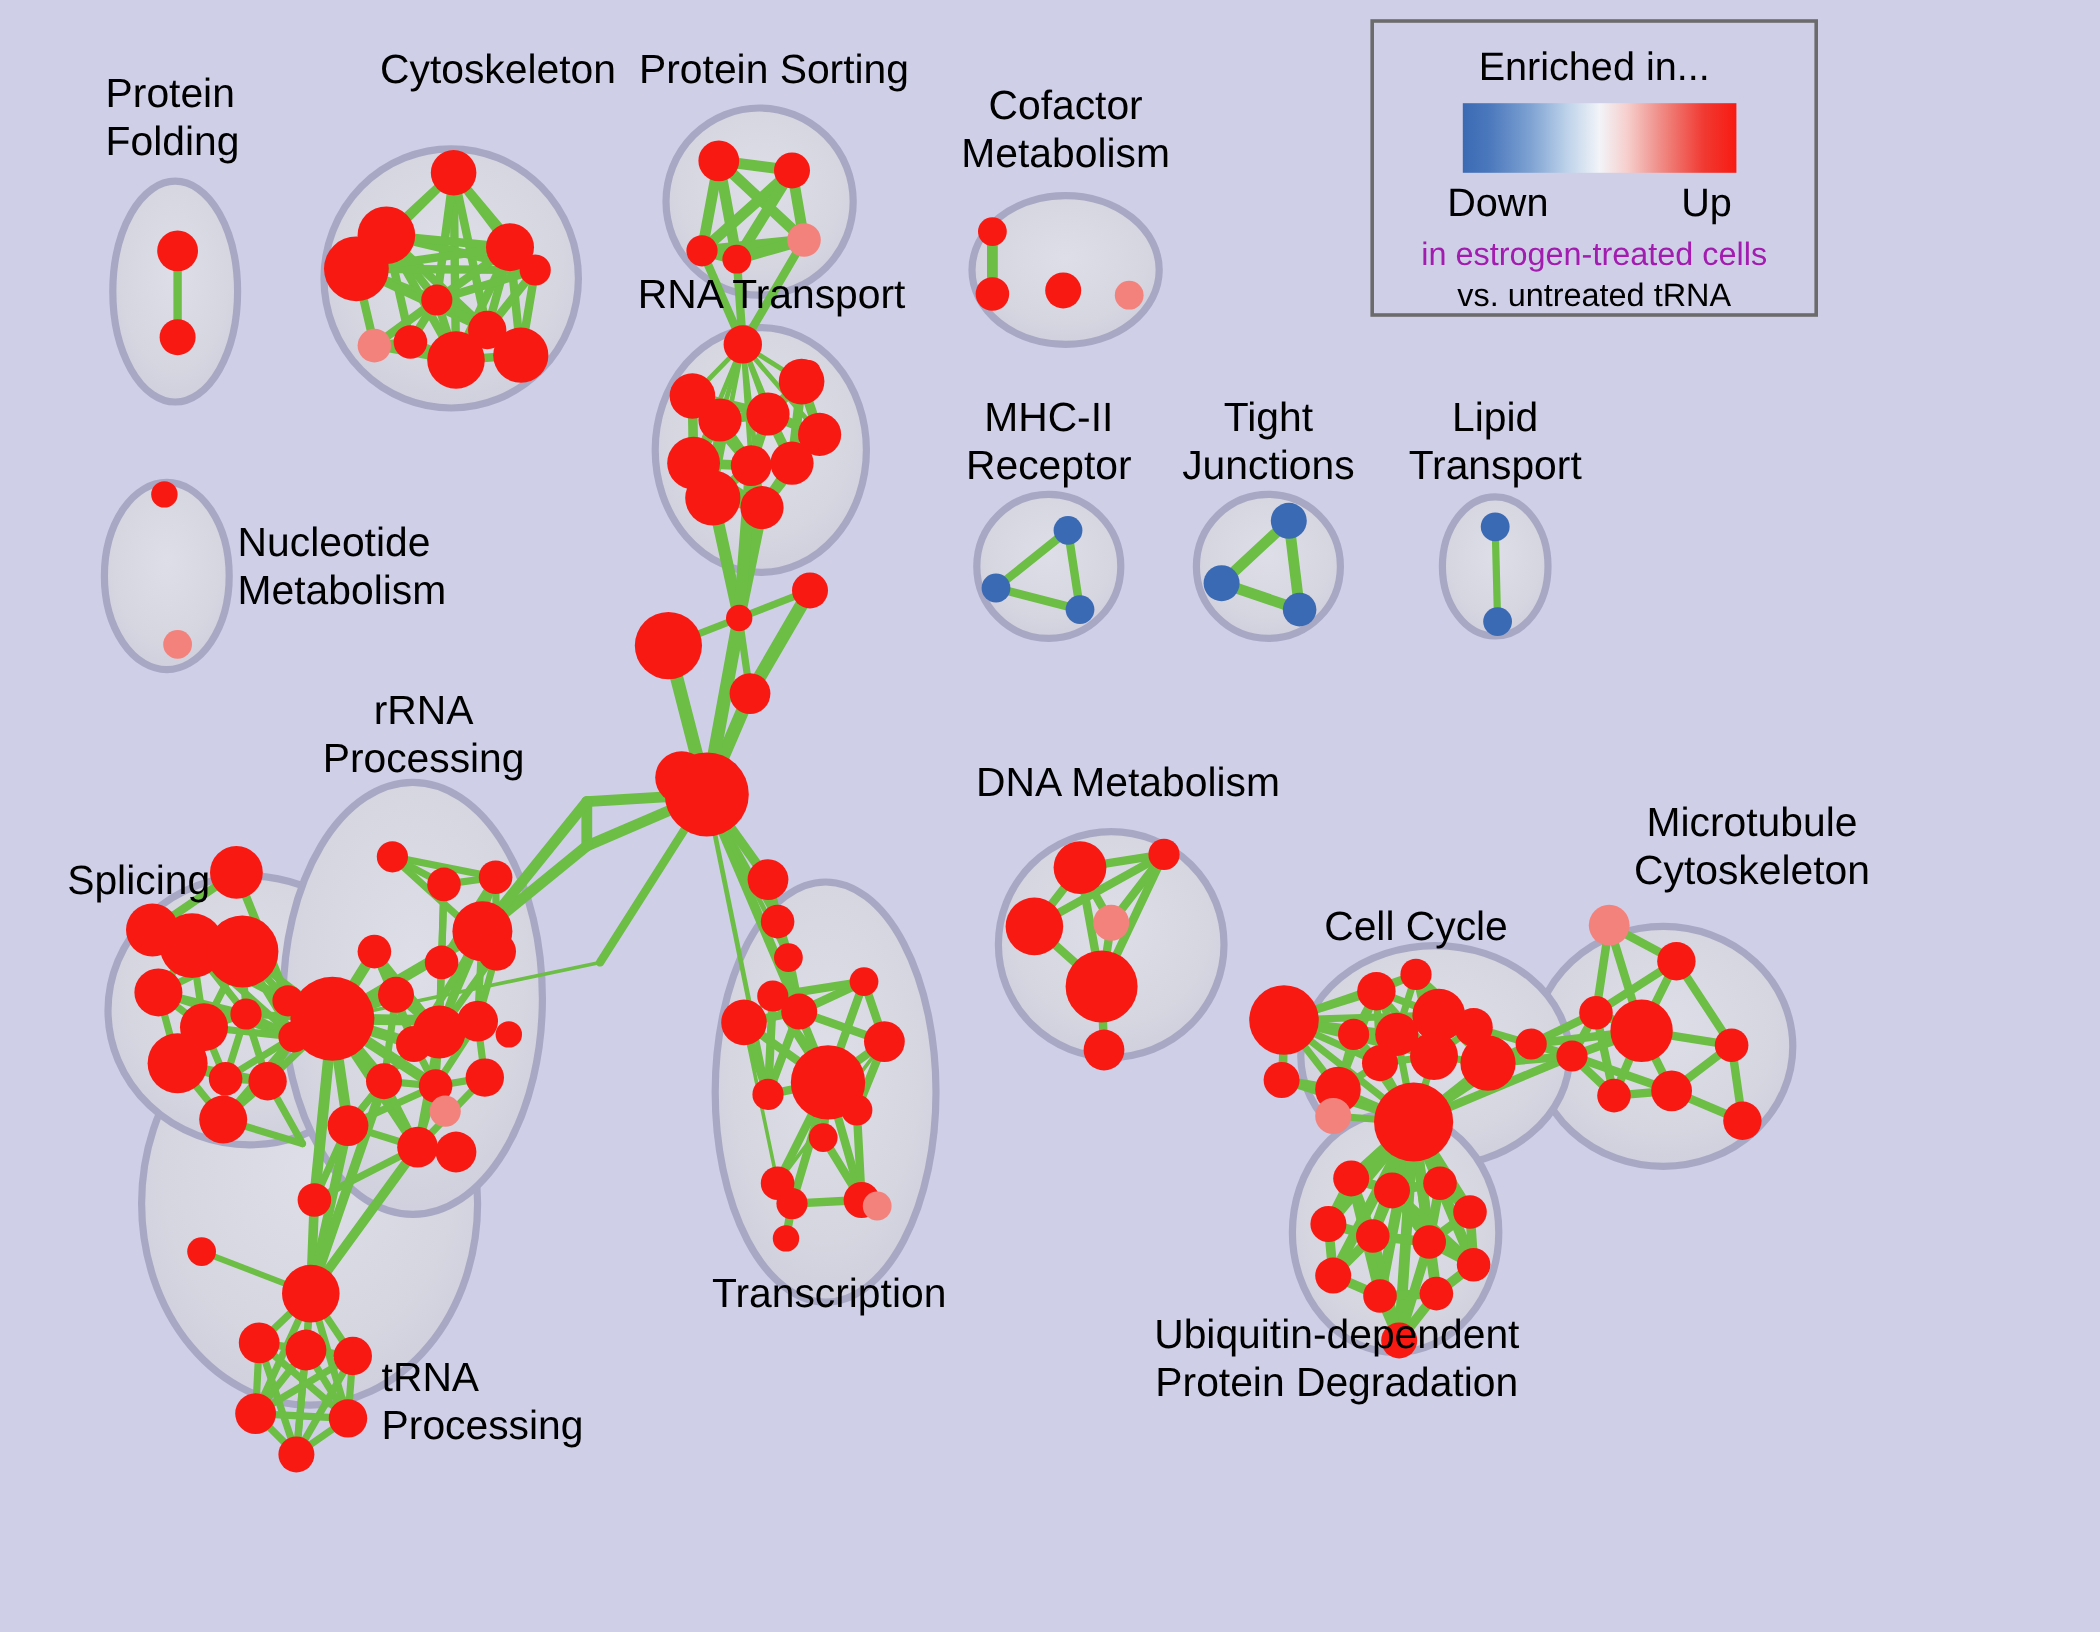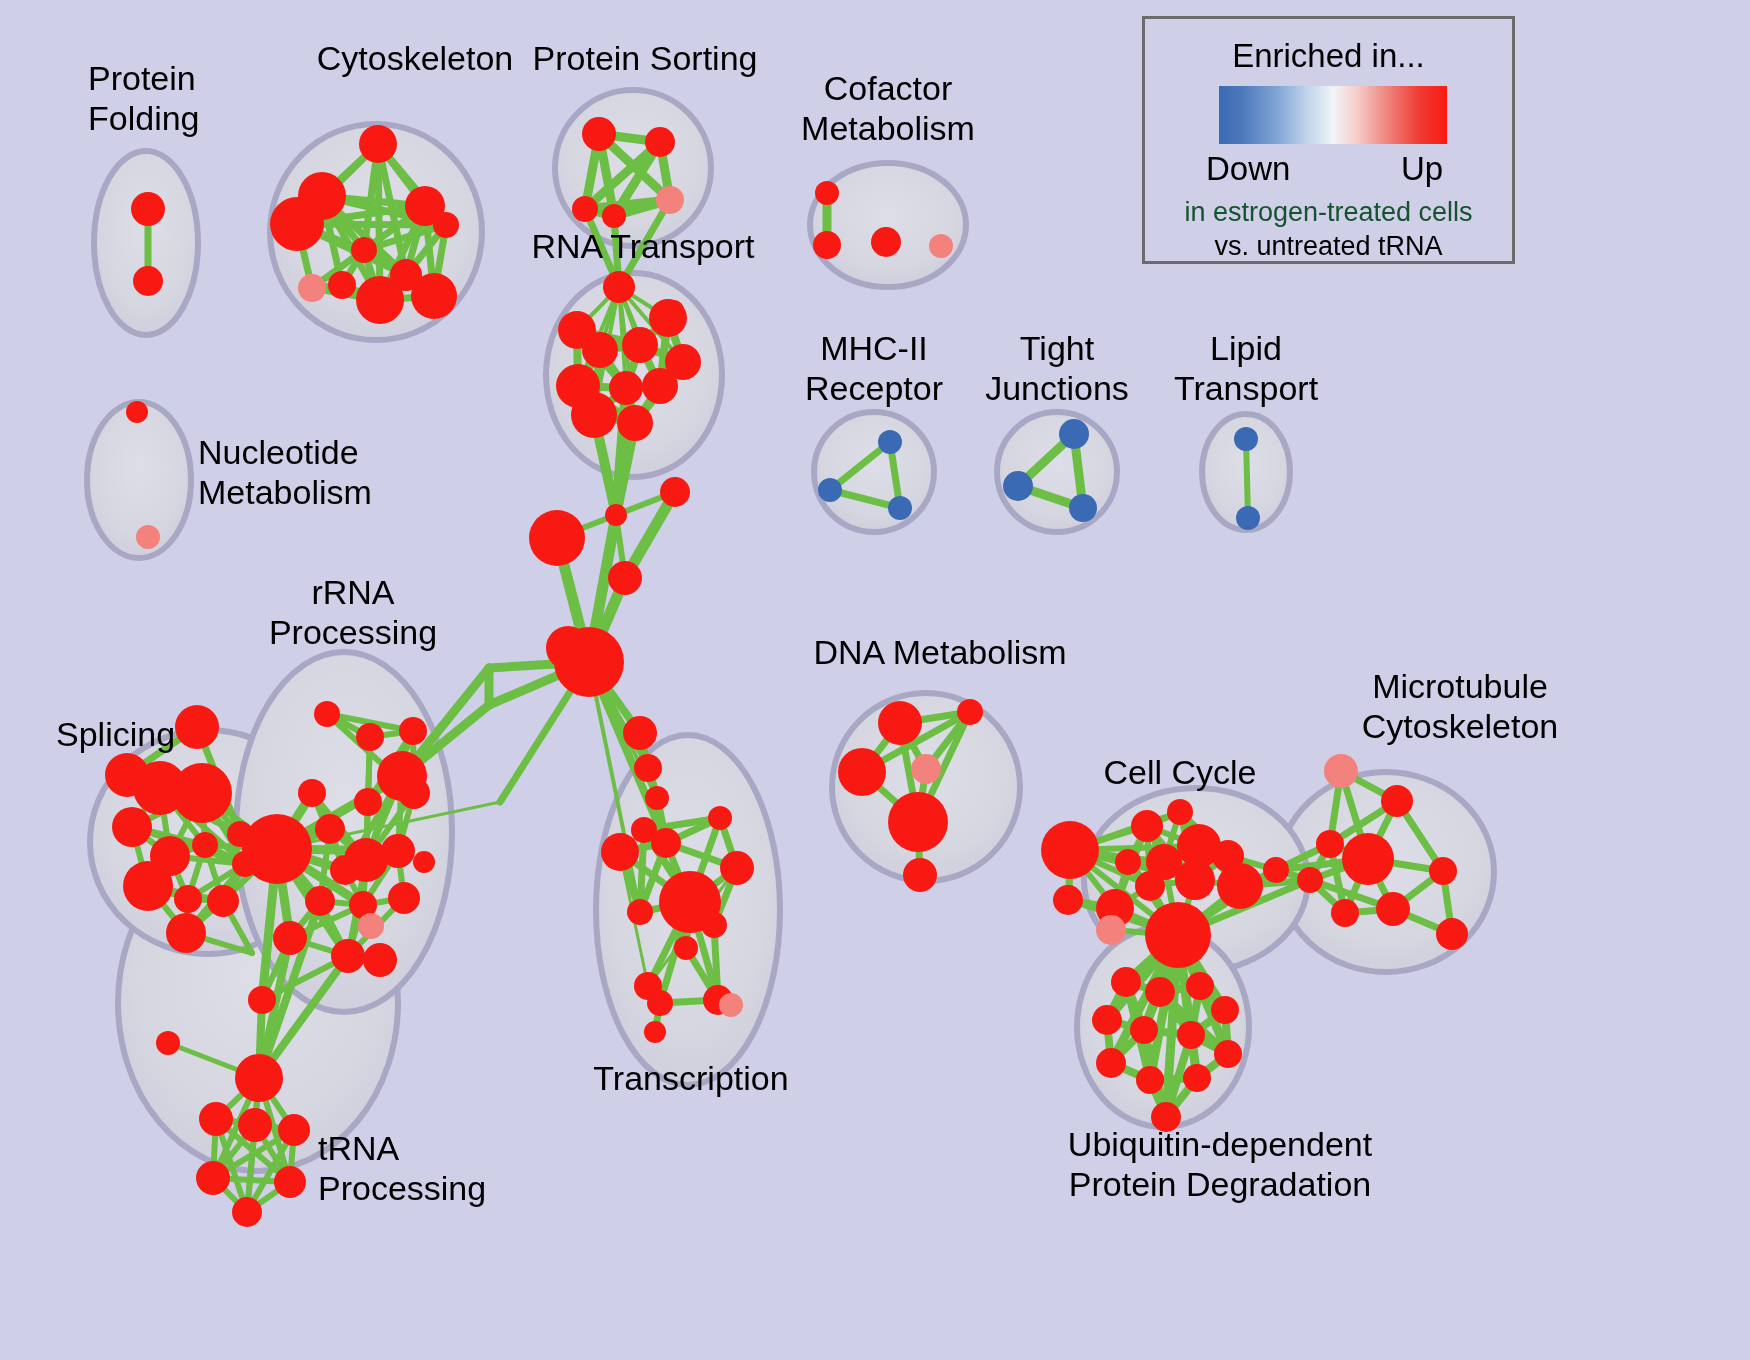--- a/index.html
+++ b/index.html
@@ -54,7 +54,7 @@
   #legend-up{left:256px;}
   #legend-sub1{
     position:absolute;left:0;top:178px;width:100%;text-align:center;
-    font-size:27px;color:#14532d;font-family:"Liberation Sans", sans-serif;
+    font-size:27px;color:#a21caf;font-family:"Liberation Sans", sans-serif;
   }
   #legend-sub2{
     position:absolute;left:0;top:212px;width:100%;text-align:center;

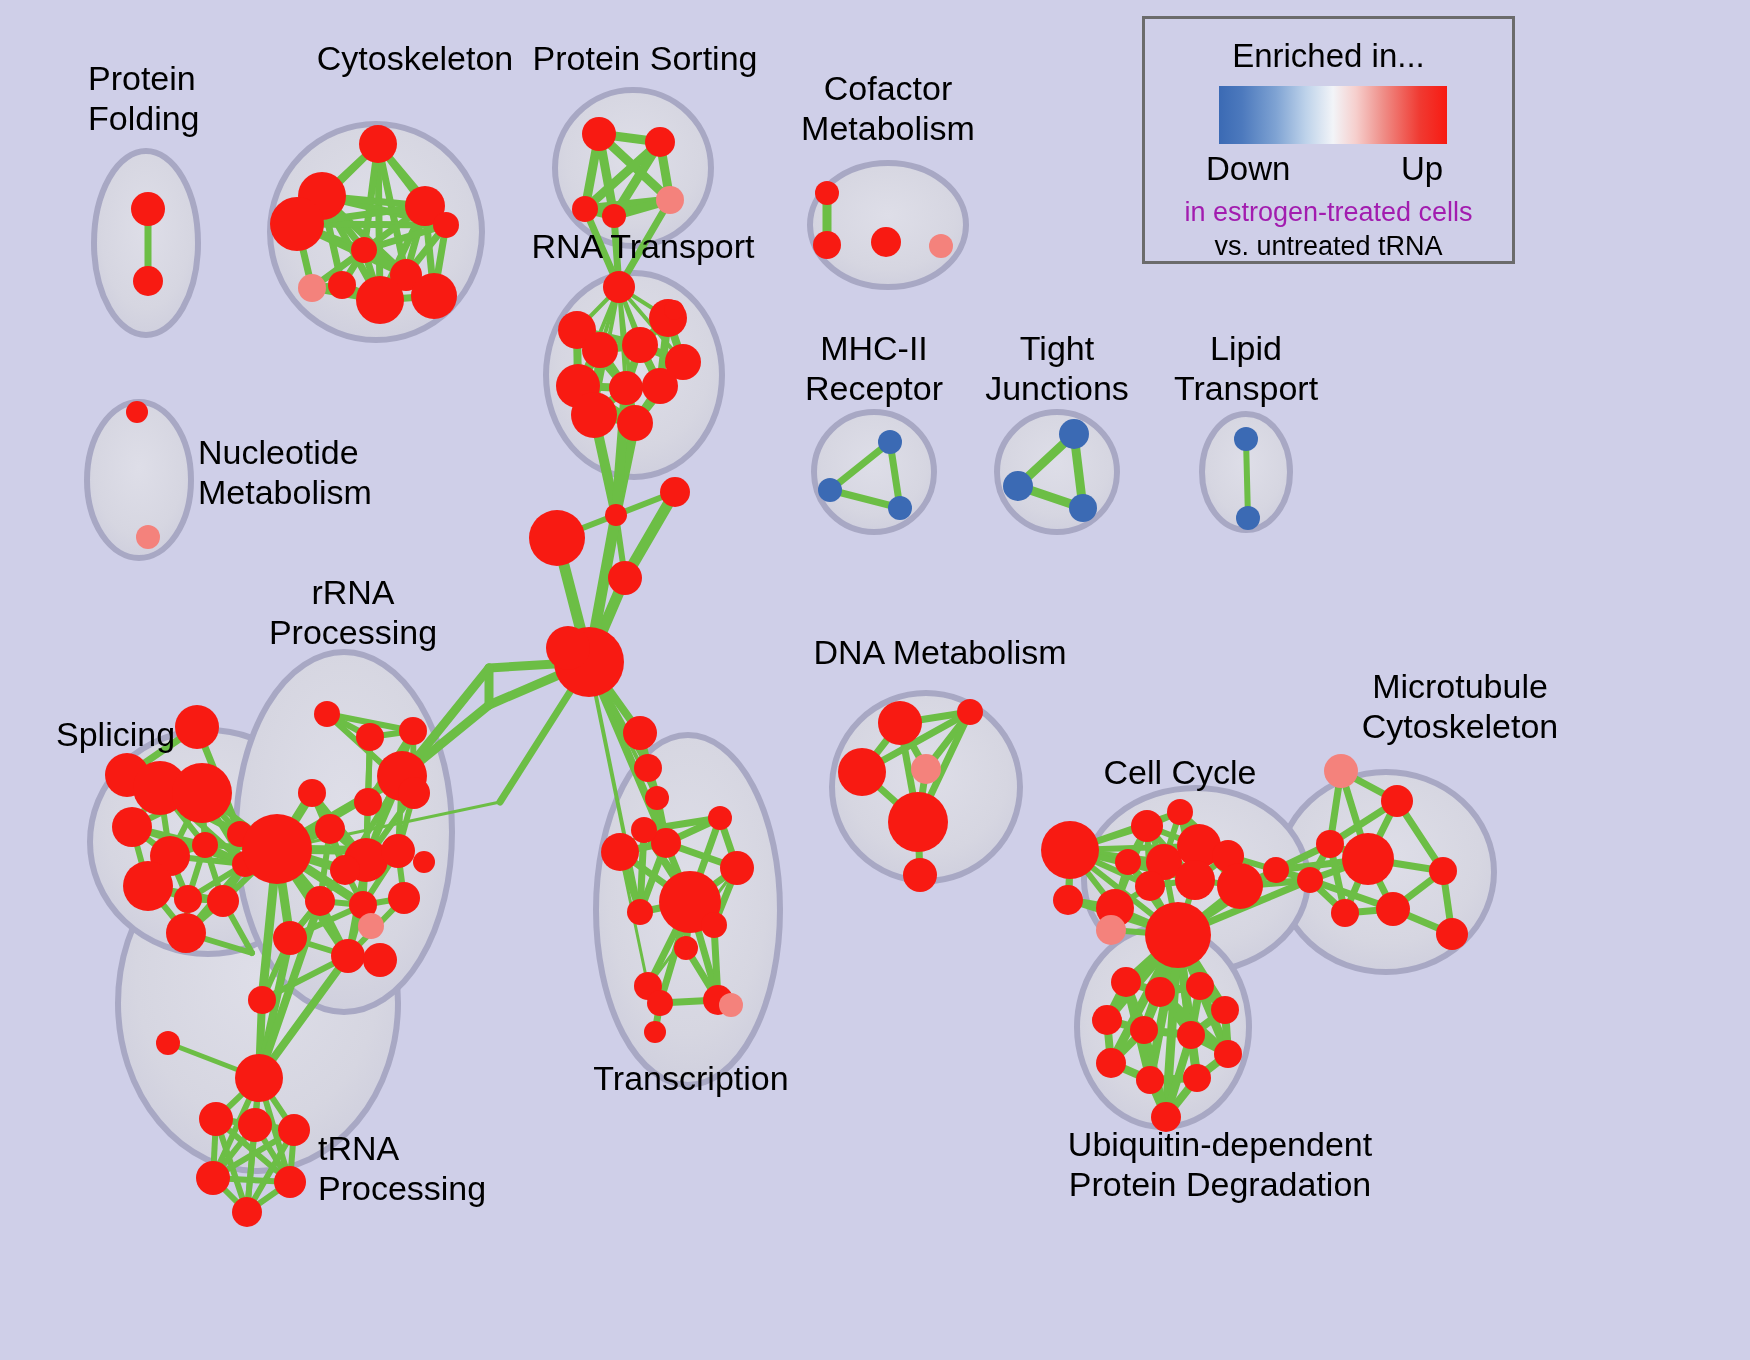--- a/index.html
+++ b/index.html
@@ -783,7 +783,7 @@
   <div class="cluster-label" style="left: 1300px; top: 666px; width: 320px; white-space: pre-line;">Microtubule
 Cytoskeleton</div>
 
-  <div class="cluster-label" style="left: 1020px; top: 1092px; width: 400px; white-space: pre-line; margin-top: 32px;">Ubiquitin-dependent
+  <div class="cluster-label" style="left: 914px; top: 1092px; width: 400px; white-space: pre-line;">Ubiquitin-dependent
 Protein Degradation</div>
 
   <div id="legend">

